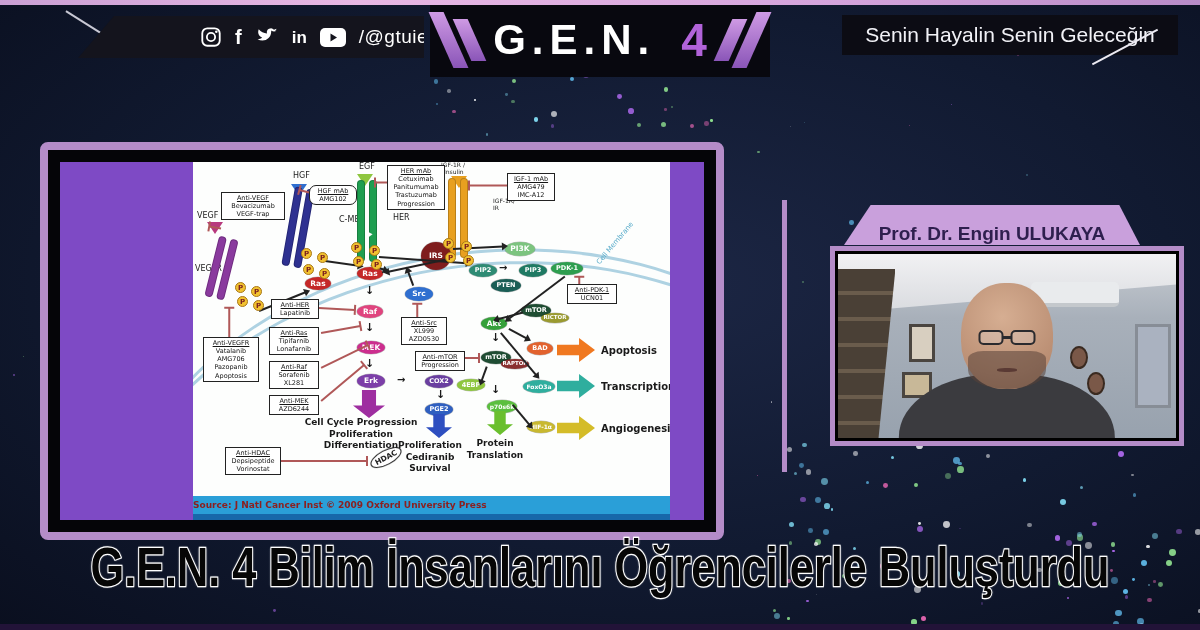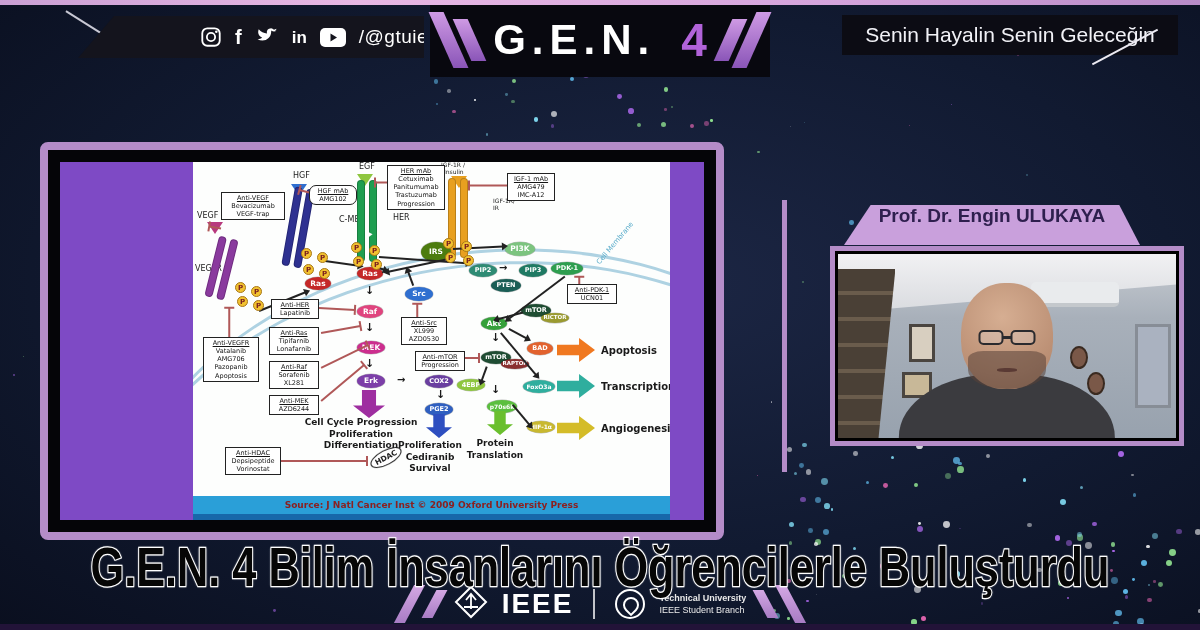--- a/index.html
+++ b/index.html
@@ -97,7 +97,7 @@
   
   .cam-banner { position:absolute; left:844px; top:205px; width:296px; height:40px; z-index:5;
     background:#c9a0dc; clip-path:polygon(9% 0, 93% 0, 100% 100%, 0 100%);
-    display:flex; align-items:flex-start; justify-content:center; }
+    display:flex; align-items:flex-end; justify-content:center; }
   .cam-banner span { color:#2e1f4e; font-size:19px; font-weight:600; }
   .cam-frame { position:absolute; left:830px; top:246px; width:354px; height:200px; z-index:4;
     border:5px solid #b48cc8; background:#000; }

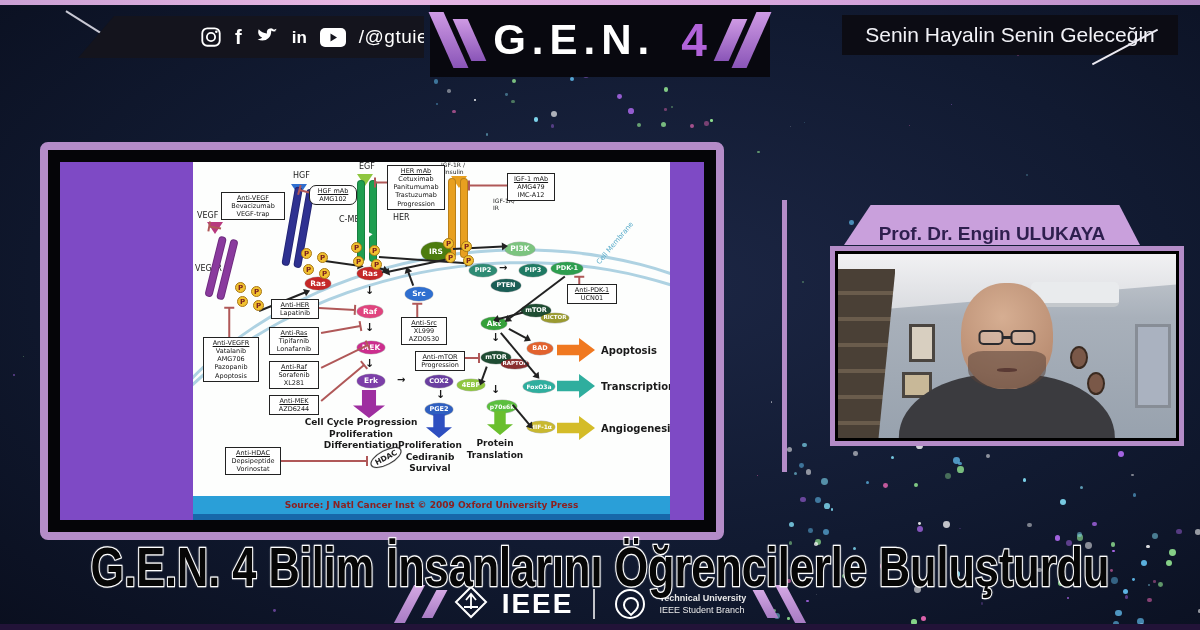--- a/index.html
+++ b/index.html
@@ -493,7 +493,7 @@
             <div class="dg-p" style="left: 268px; top: 79px;">P</div>
             <div class="dg-p" style="left: 252px; top: 90px;">P</div>
             <div class="dg-p" style="left: 270px; top: 93px;">P</div>
-            <div class="dg-node" style="left: 228px; top: 80px; width: 30px; height: 20px; background: #4d7c0f; color: rgb(255, 255, 255);">IRS</div>
+            <div class="dg-node" style="left: 228px; top: 80px; width: 30px; height: 28px; background: #7f1d1d; color: rgb(255, 255, 255);">IRS</div>
             <div class="dg-node" style="left: 112px; top: 115px; width: 26px; height: 13px; background: rgb(196, 40, 40); color: rgb(255, 255, 255);">Ras</div>
             <div class="dg-node" style="left: 164px; top: 105px; width: 26px; height: 13px; background: rgb(196, 40, 40); color: rgb(255, 255, 255);">Ras</div>
             <div class="dg-node" style="left: 164px; top: 143px; width: 26px; height: 13px; background: rgb(224, 68, 126); color: rgb(255, 255, 255);">Raf</div>

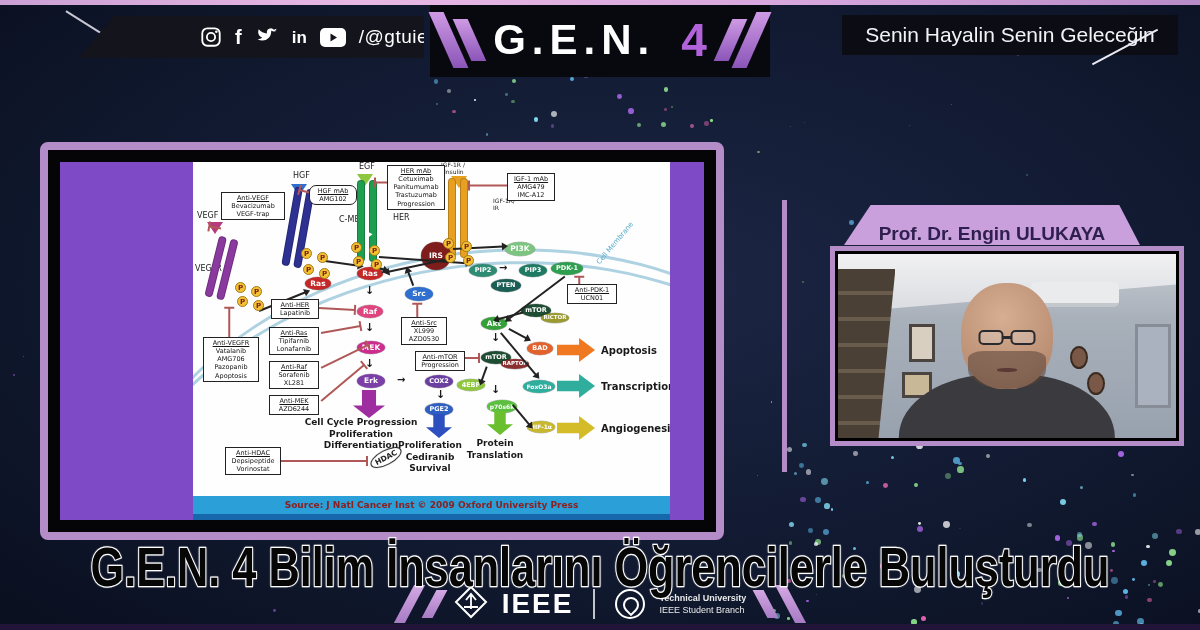--- a/index.html
+++ b/index.html
@@ -90,7 +90,7 @@
     border-radius:4px; padding:4px 8px; white-space:nowrap; }
   .meet-hide { font-size:8.5px; color:#5f6368; background:none; border:none; }
   .source-bar { position:absolute; left:0; bottom:6px; width:100%; height:18px; background:#2a9fd8; z-index:4;
-    display:flex; align-items:center; justify-content:center; }
+    display:flex; align-items:center; justify-content:flex-start; }
   .source-bar span { font-size:9px; font-weight:bold; color:#8b2020; }
   .source-substrip { position:absolute; left:0; bottom:0; width:100%; height:6px; background:#1768aa; z-index:4; }
 

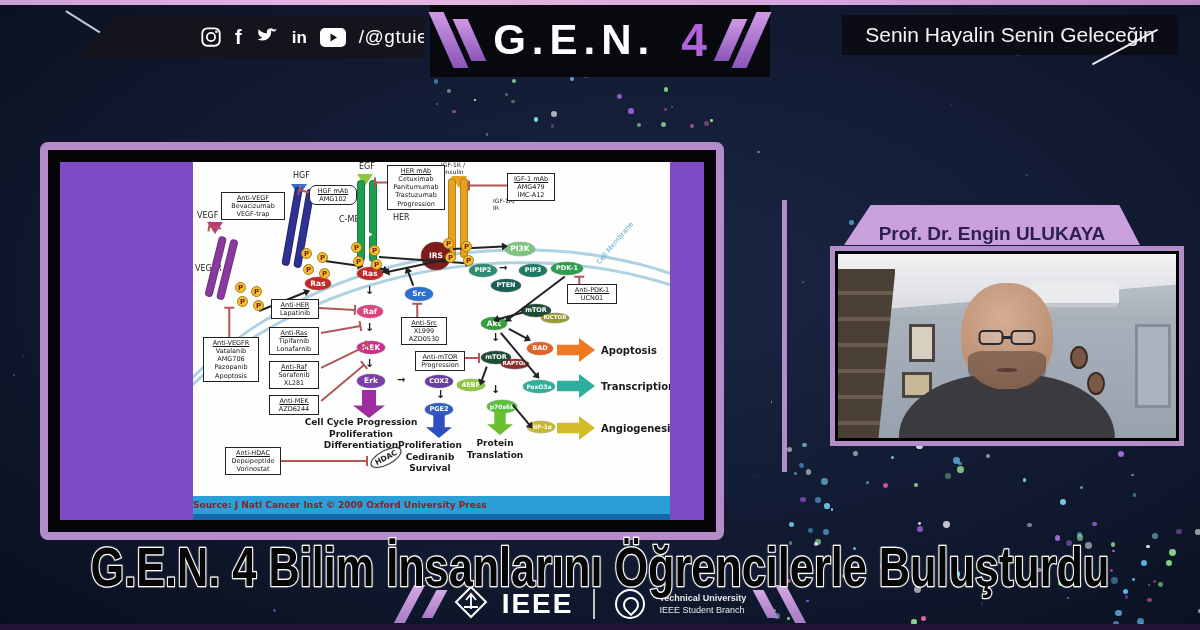--- a/index.html
+++ b/index.html
@@ -678,25 +678,6 @@
 
   <div class="main-title">G.E.N. 4 Bilim İnsanlarını Öğrencilerle Buluşturdu</div>
 
-  <div class="footer">
-    <span class="f-slash fl-l"></span>
-    <span class="f-slash sm fl-l"></span>
-    <span>
-      <svg width="34" height="34" viewBox="0 0 34 34" fill="none" stroke="#fff" stroke-width="2">
-        <path d="M17 2 L32 17 L17 32 L2 17 Z"></path>
-        <path d="M17 9 L17 24 M12 15 L17 9 L22 15 M10 22 L24 22" stroke-width="1.8"></path>
-      </svg>
-    </span>
-    <span class="ieee-word">IEEE</span>
-    <span class="f-divider"></span>
-    <span class="emblem"></span>
-    <span class="gtu-text">
-      <b>Technical University</b><br>
-      <span>IEEE Student Branch</span>
-    </span>
-    <span class="f-slash sm fl-r"></span>
-    <span class="f-slash fl-r"></span>
-  </div>
 </div>
 
 </body></html>

